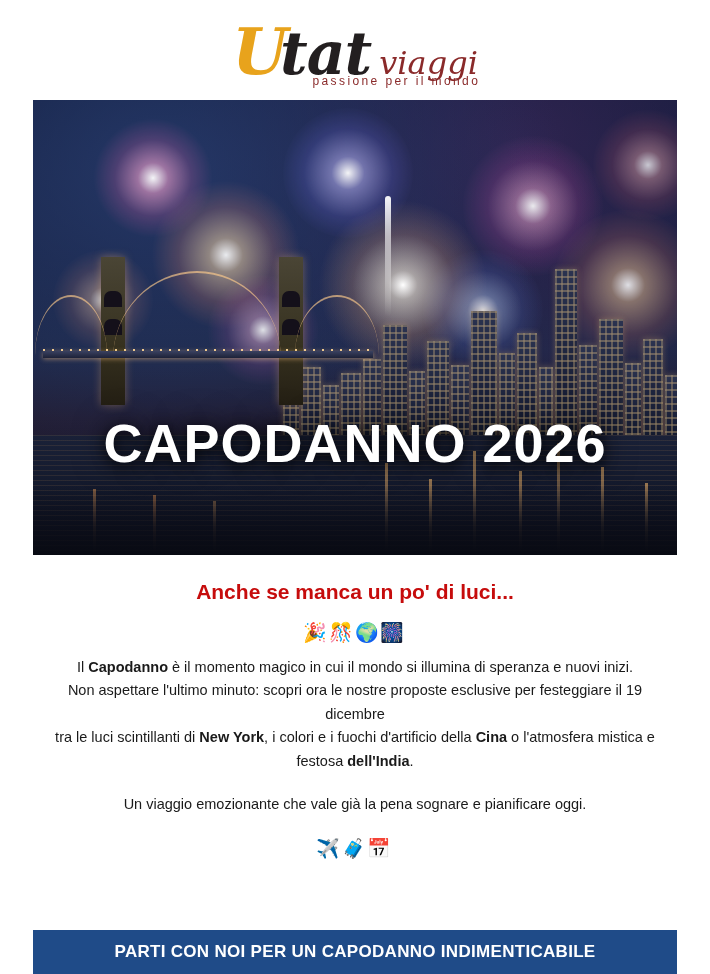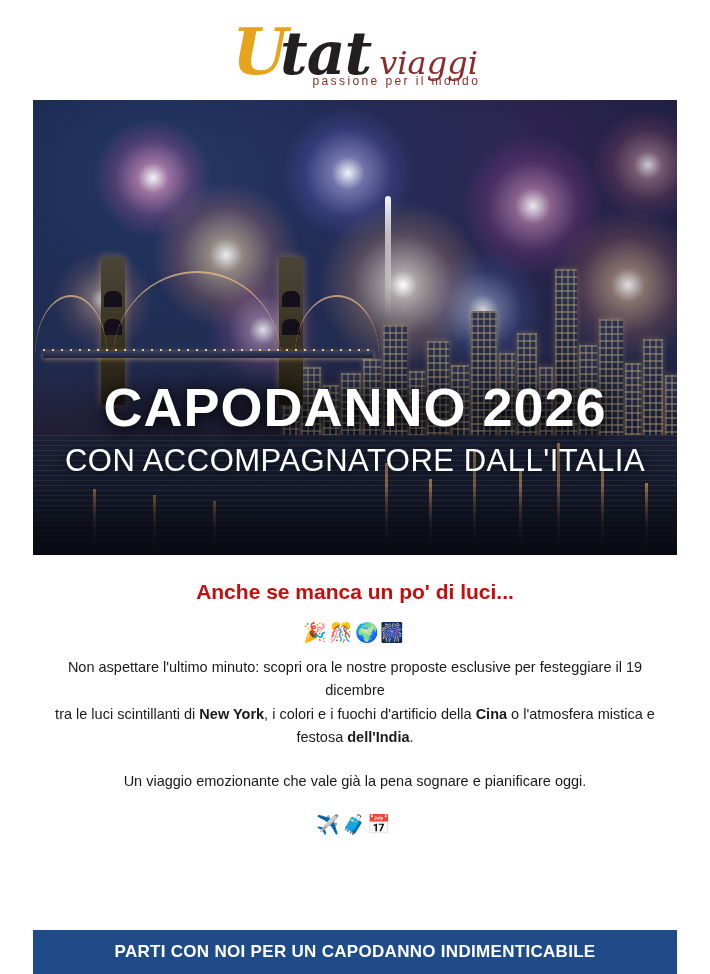--- a/index.html
+++ b/index.html
@@ -363,7 +363,6 @@
 
     <div class="hero-title-wrap">
       <div class="hero-title">CAPODANNO 2026</div>
-      <div class="hero-sub">CON ACCOMPAGNATORE DALL'ITALIA</div>
     </div>
     <div class="hero-fade"></div>
   </div>

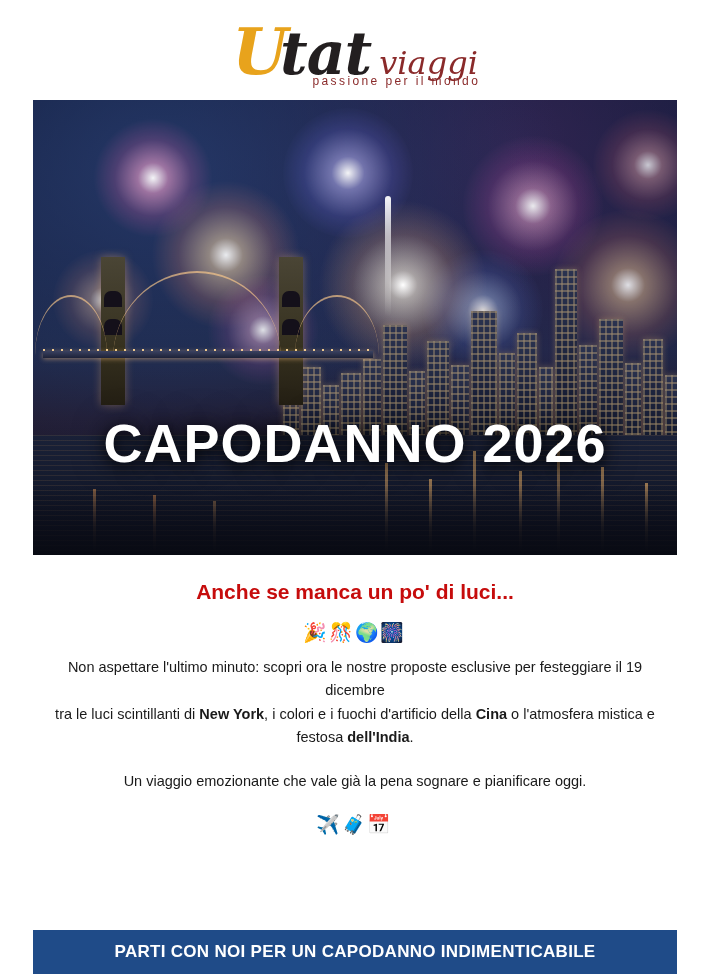--- a/index.html
+++ b/index.html
@@ -374,6 +374,7 @@
   <div class="emoji-row">🎉🎊🌍🎆</div>
 
   <div class="paragraphs">
+    <p><span>Il </span><strong>Capodanno</strong><span> è il momento magico in cui il mondo si illumina di speranza e nuovi inizi.</span></p>
     <p>Non aspettare l'ultimo minuto: scopri ora le nostre proposte esclusive per festeggiare il 19 dicembre</p>
     <p><span>tra le luci scintillanti di </span><strong>New York</strong><span>, i colori e i fuochi d'artificio della </span><strong>Cina</strong><span> o l'atmosfera mistica e festosa </span><strong>dell'India</strong><span>.</span></p>
     <p class="spaced">Un viaggio emozionante che vale già la pena sognare e pianificare oggi.</p>

